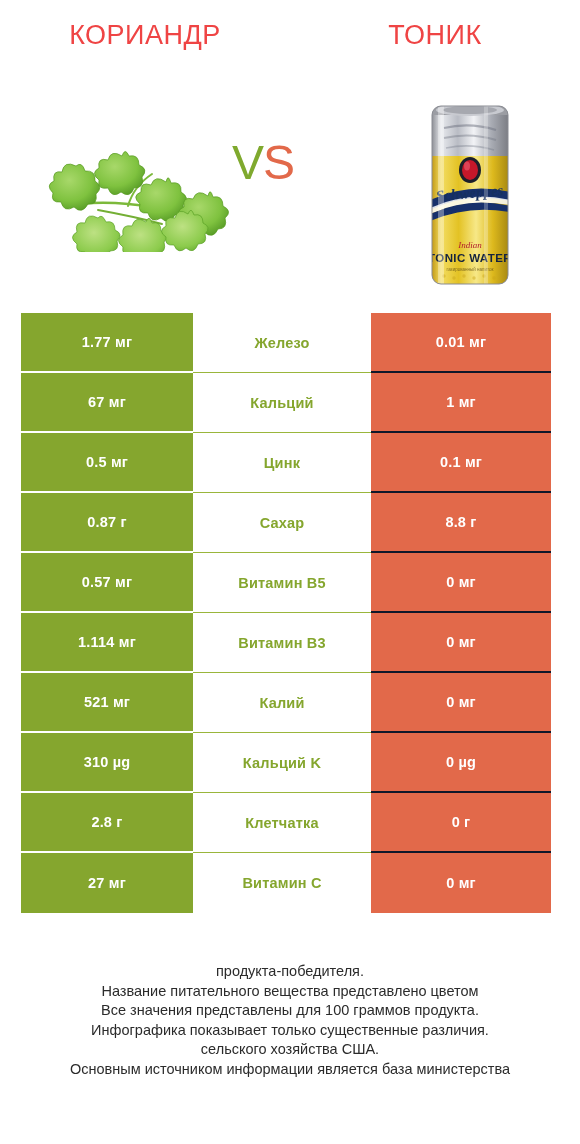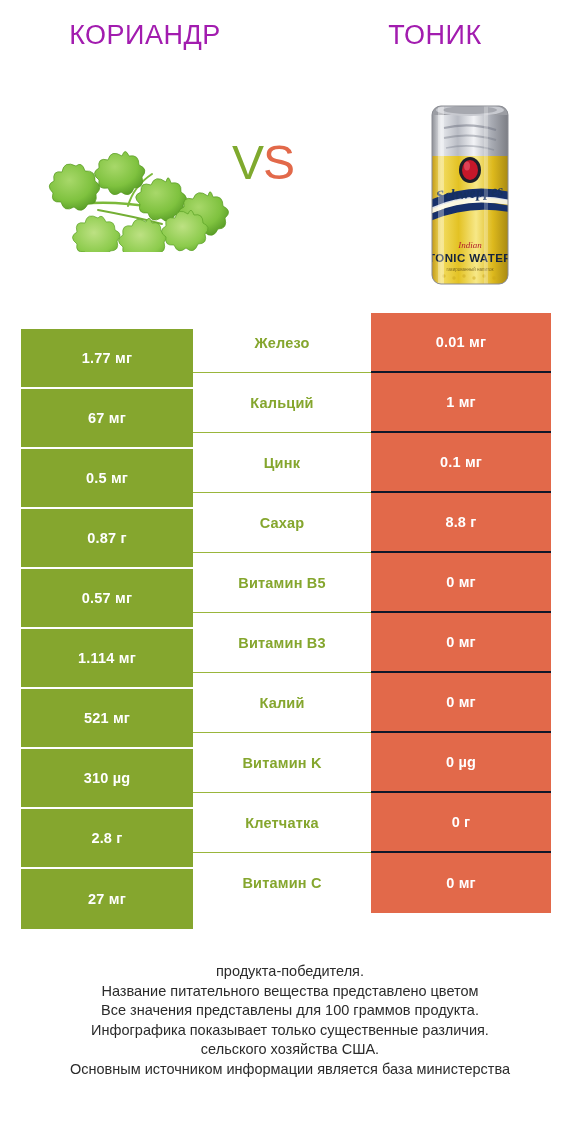--- a/index.html
+++ b/index.html
@@ -32,7 +32,7 @@
     font-size: 27px;
     font-weight: 400;
     letter-spacing: 0.5px;
-    color: #a21caf;
+    color: #ef4444;
     text-align: center;
     white-space: nowrap;
     font-family: "Liberation Sans", "DejaVu Sans", sans-serif;

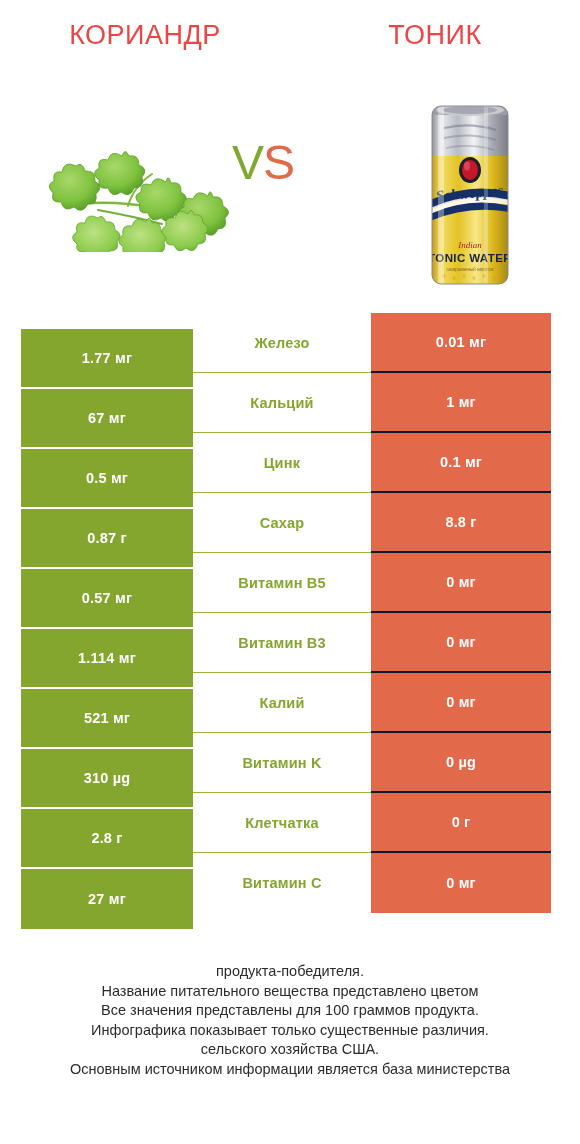--- a/index.html
+++ b/index.html
@@ -98,7 +98,6 @@
     color: #ffffff;
     font-weight: 600;
     border-bottom: 2px solid #ffffff;
-    margin-top: 16px;
   }
   .cell-mid {
     width: 178px;

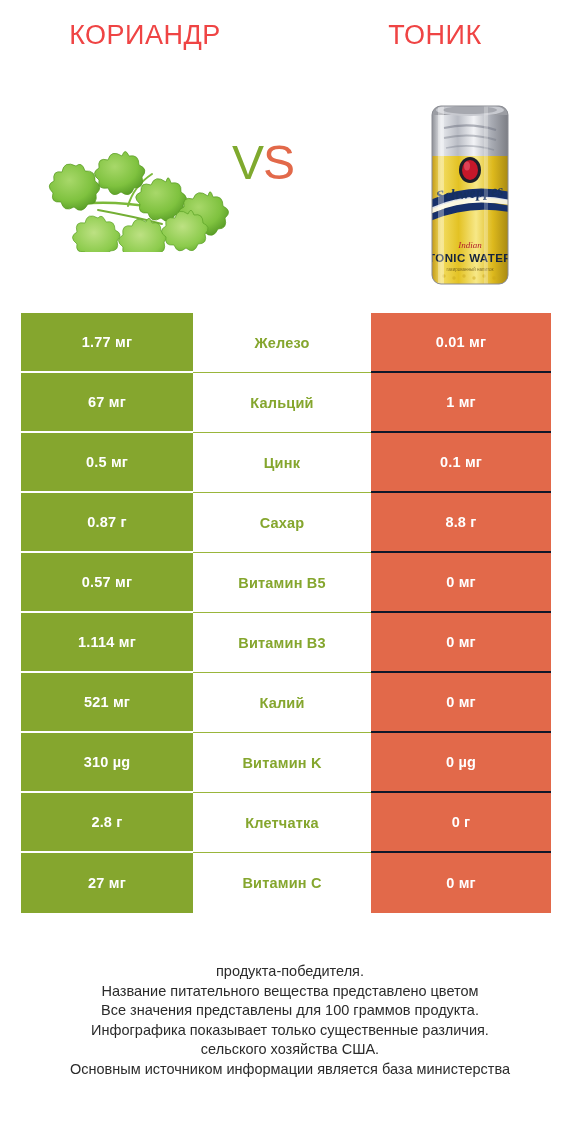--- a/index.html
+++ b/index.html
@@ -296,7 +296,7 @@
 
   <div class="row">
     <div class="cell cell-left win-green">310 µg</div>
-    <div class="cell cell-mid label-green">Витамин K</div>
+    <div class="cell cell-mid label-green">Кальций K</div>
     <div class="cell cell-right win-orange">0 µg</div>
   </div>
 

